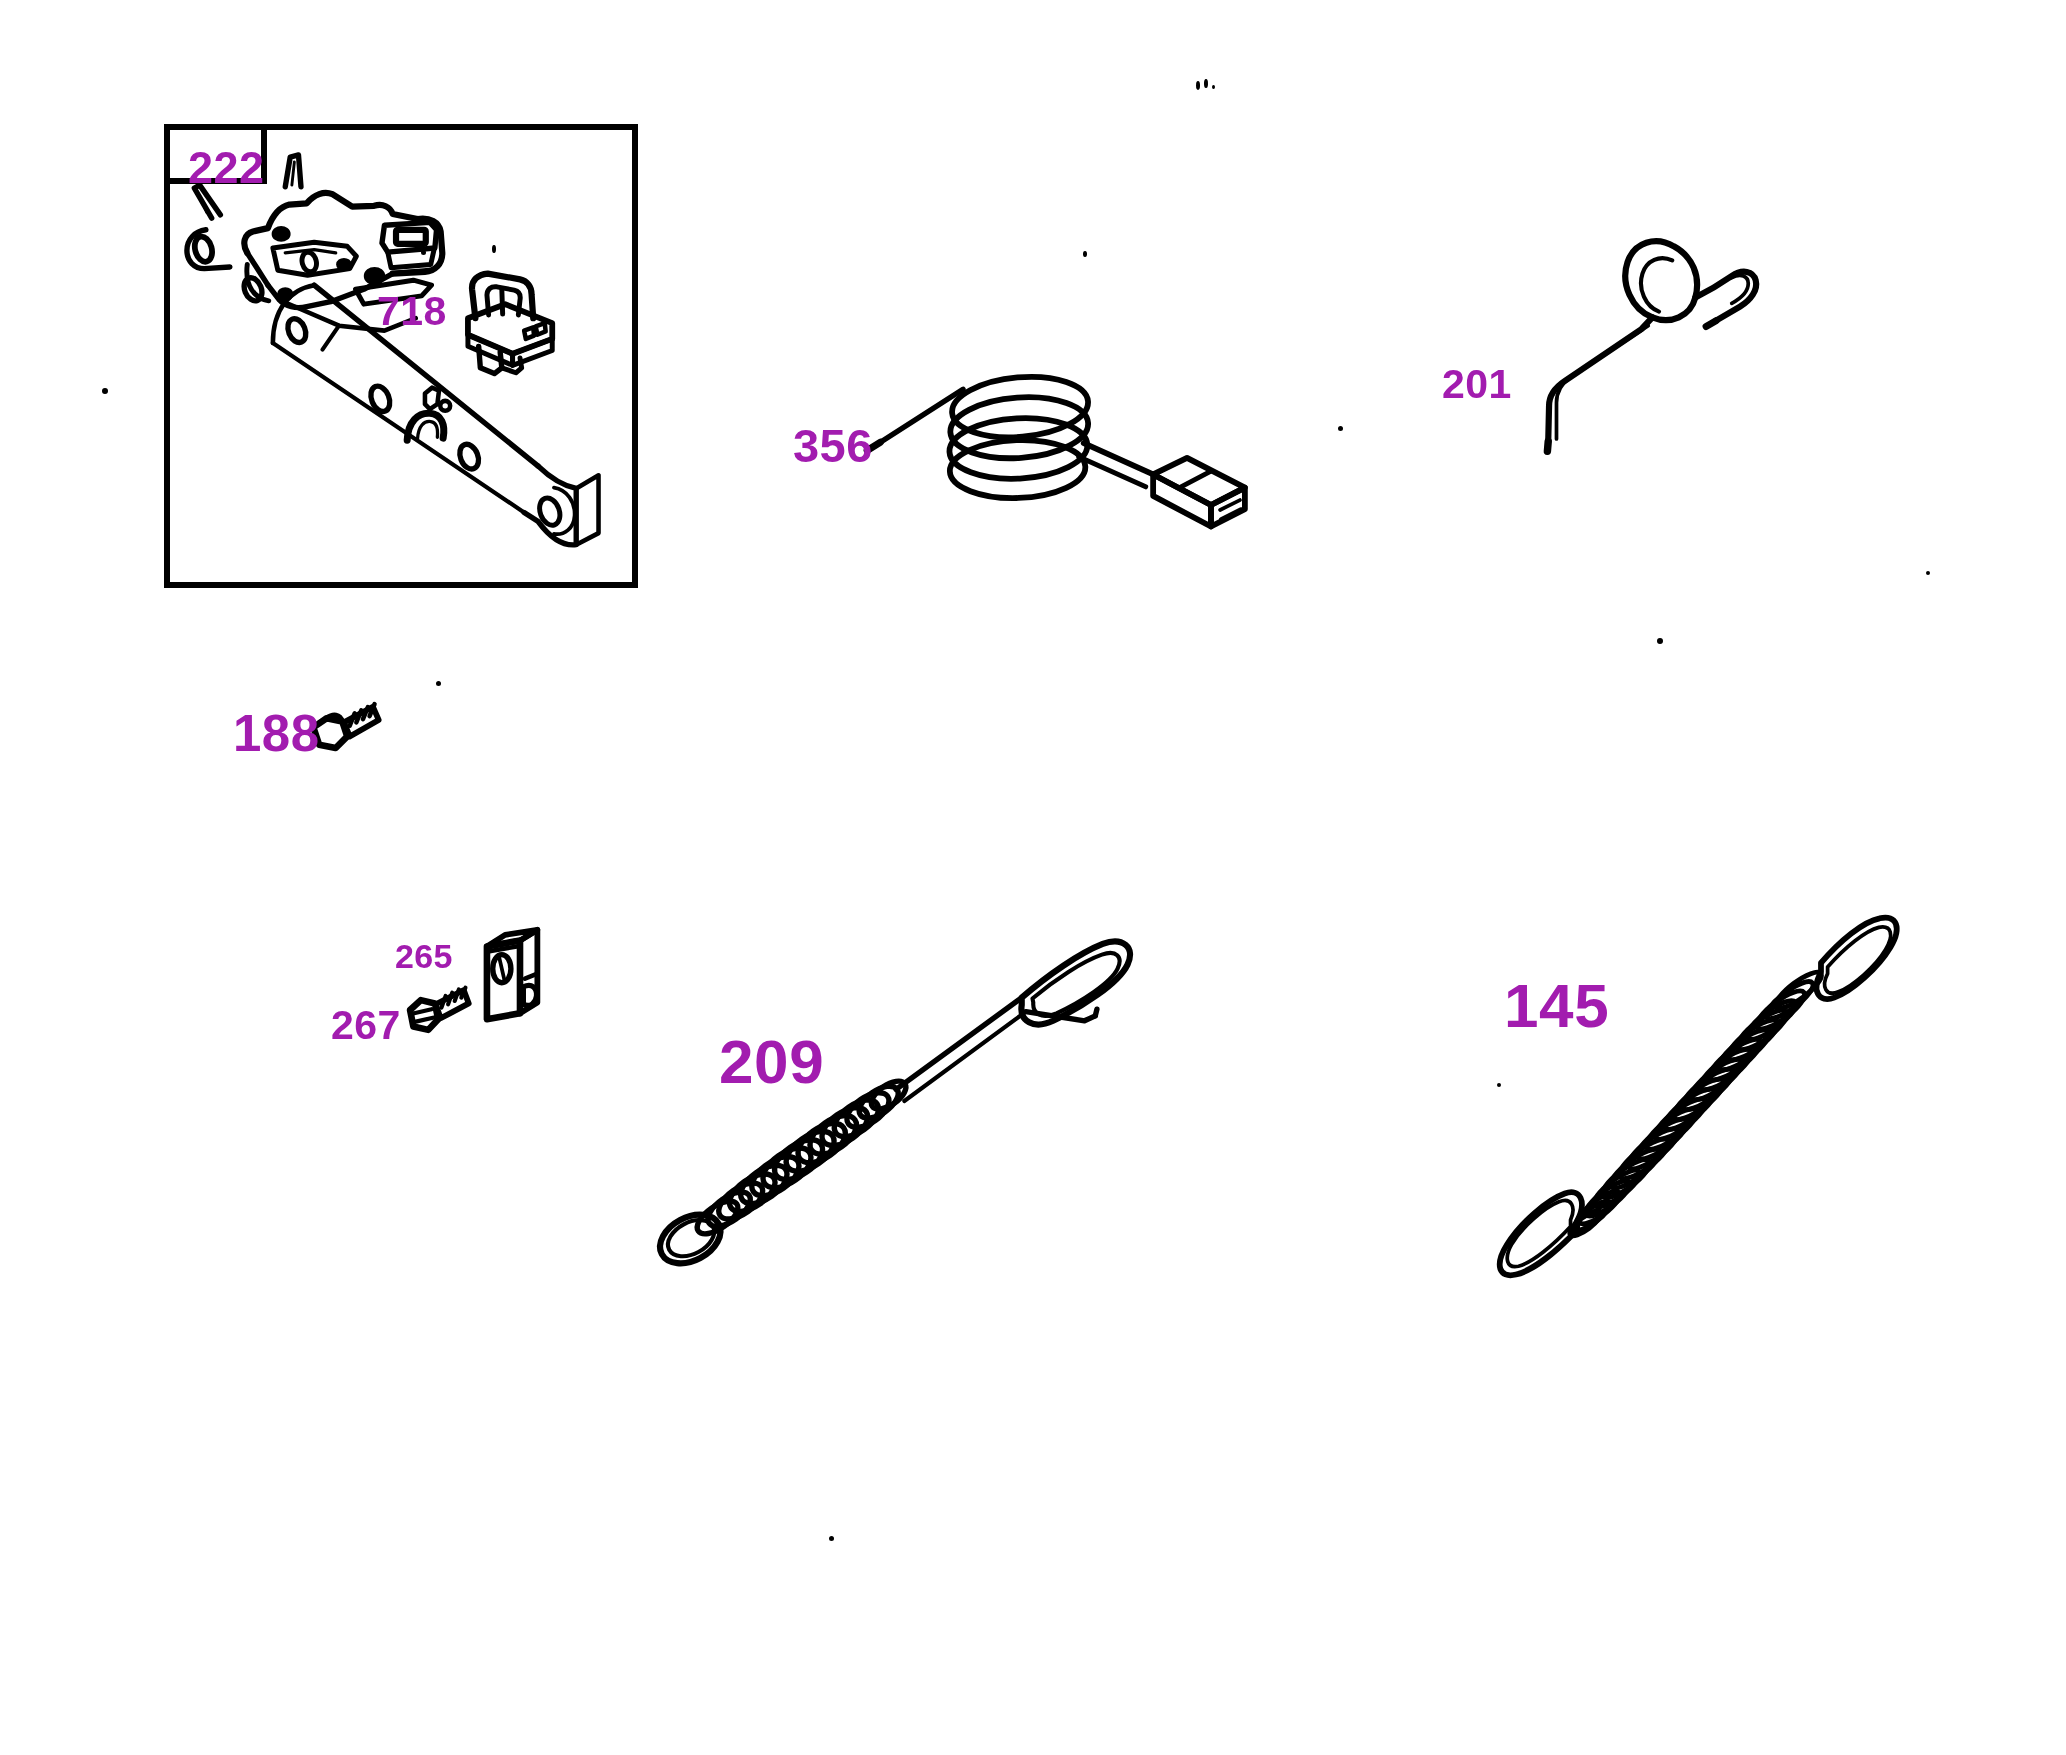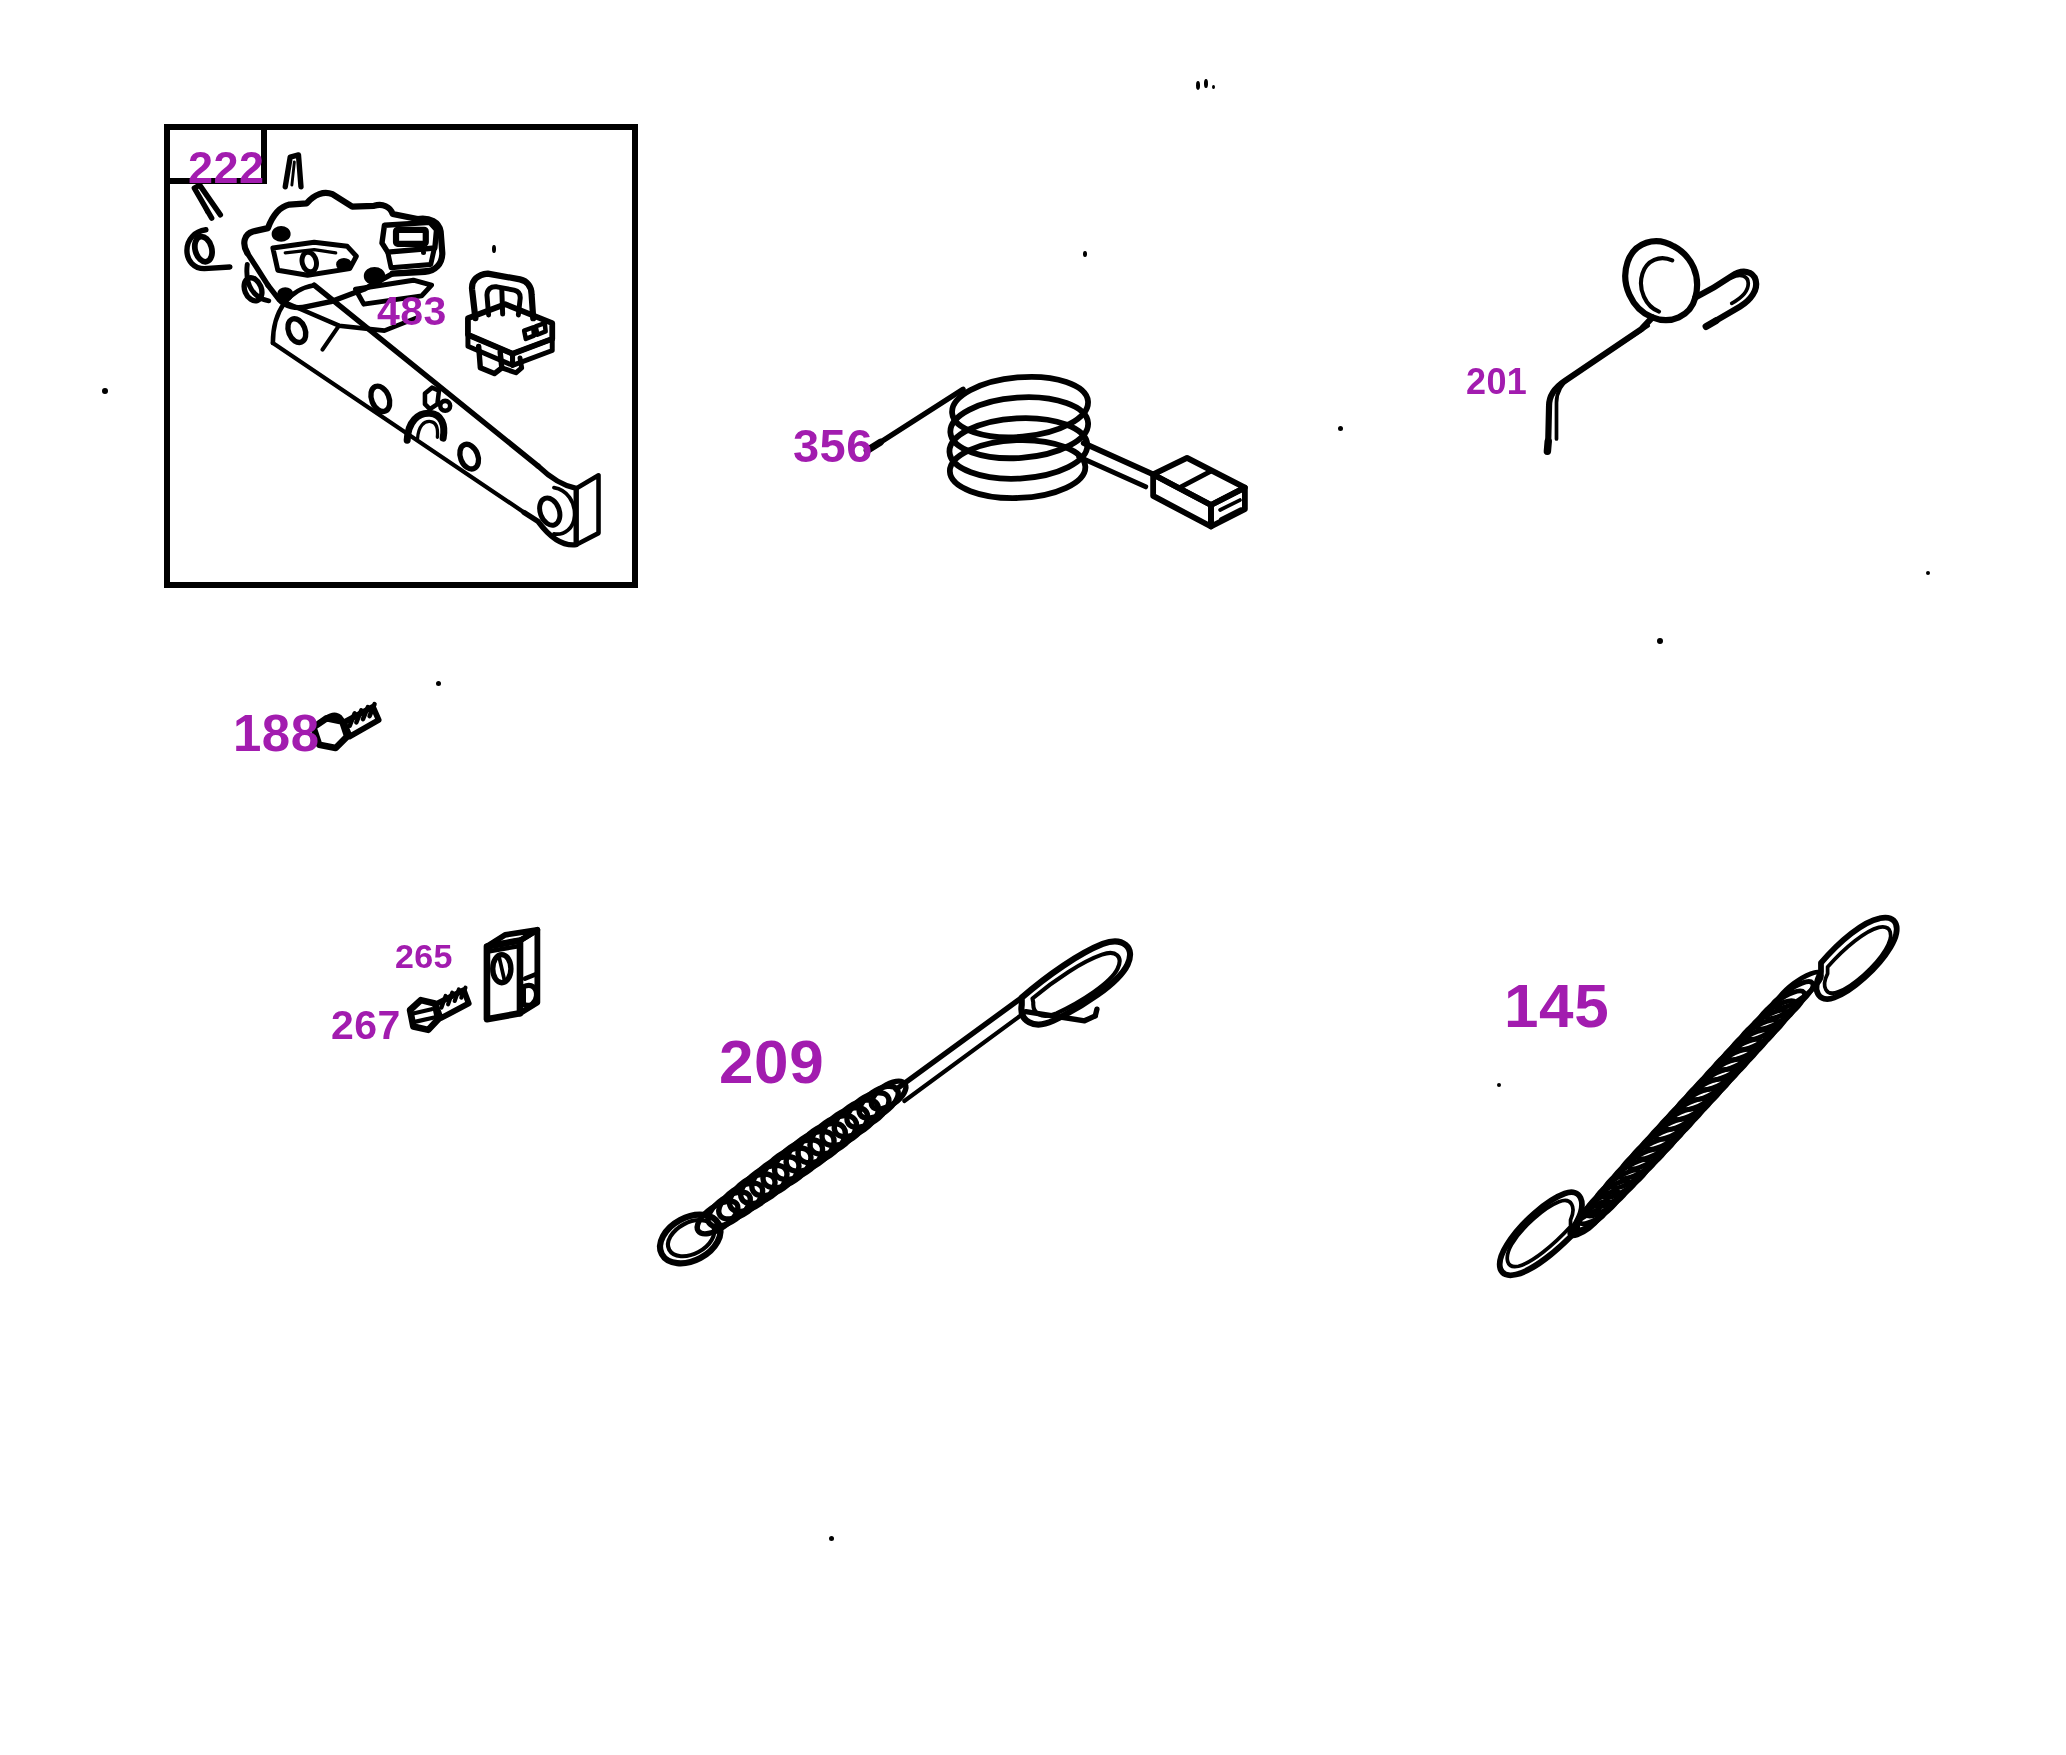--- a/index.html
+++ b/index.html
@@ -401,7 +401,7 @@
   <div class="speck" style="left:829px;top:1536px;width:5px;height:5px;"></div>
 
   <div class="callout cal-222">222</div>
-  <div class="callout cal-621">483</div>
+  <div class="callout cal-621">718</div>
   <div class="callout cal-356">356</div>
   <div class="callout cal-201">201</div>
   <div class="callout cal-188">188</div>

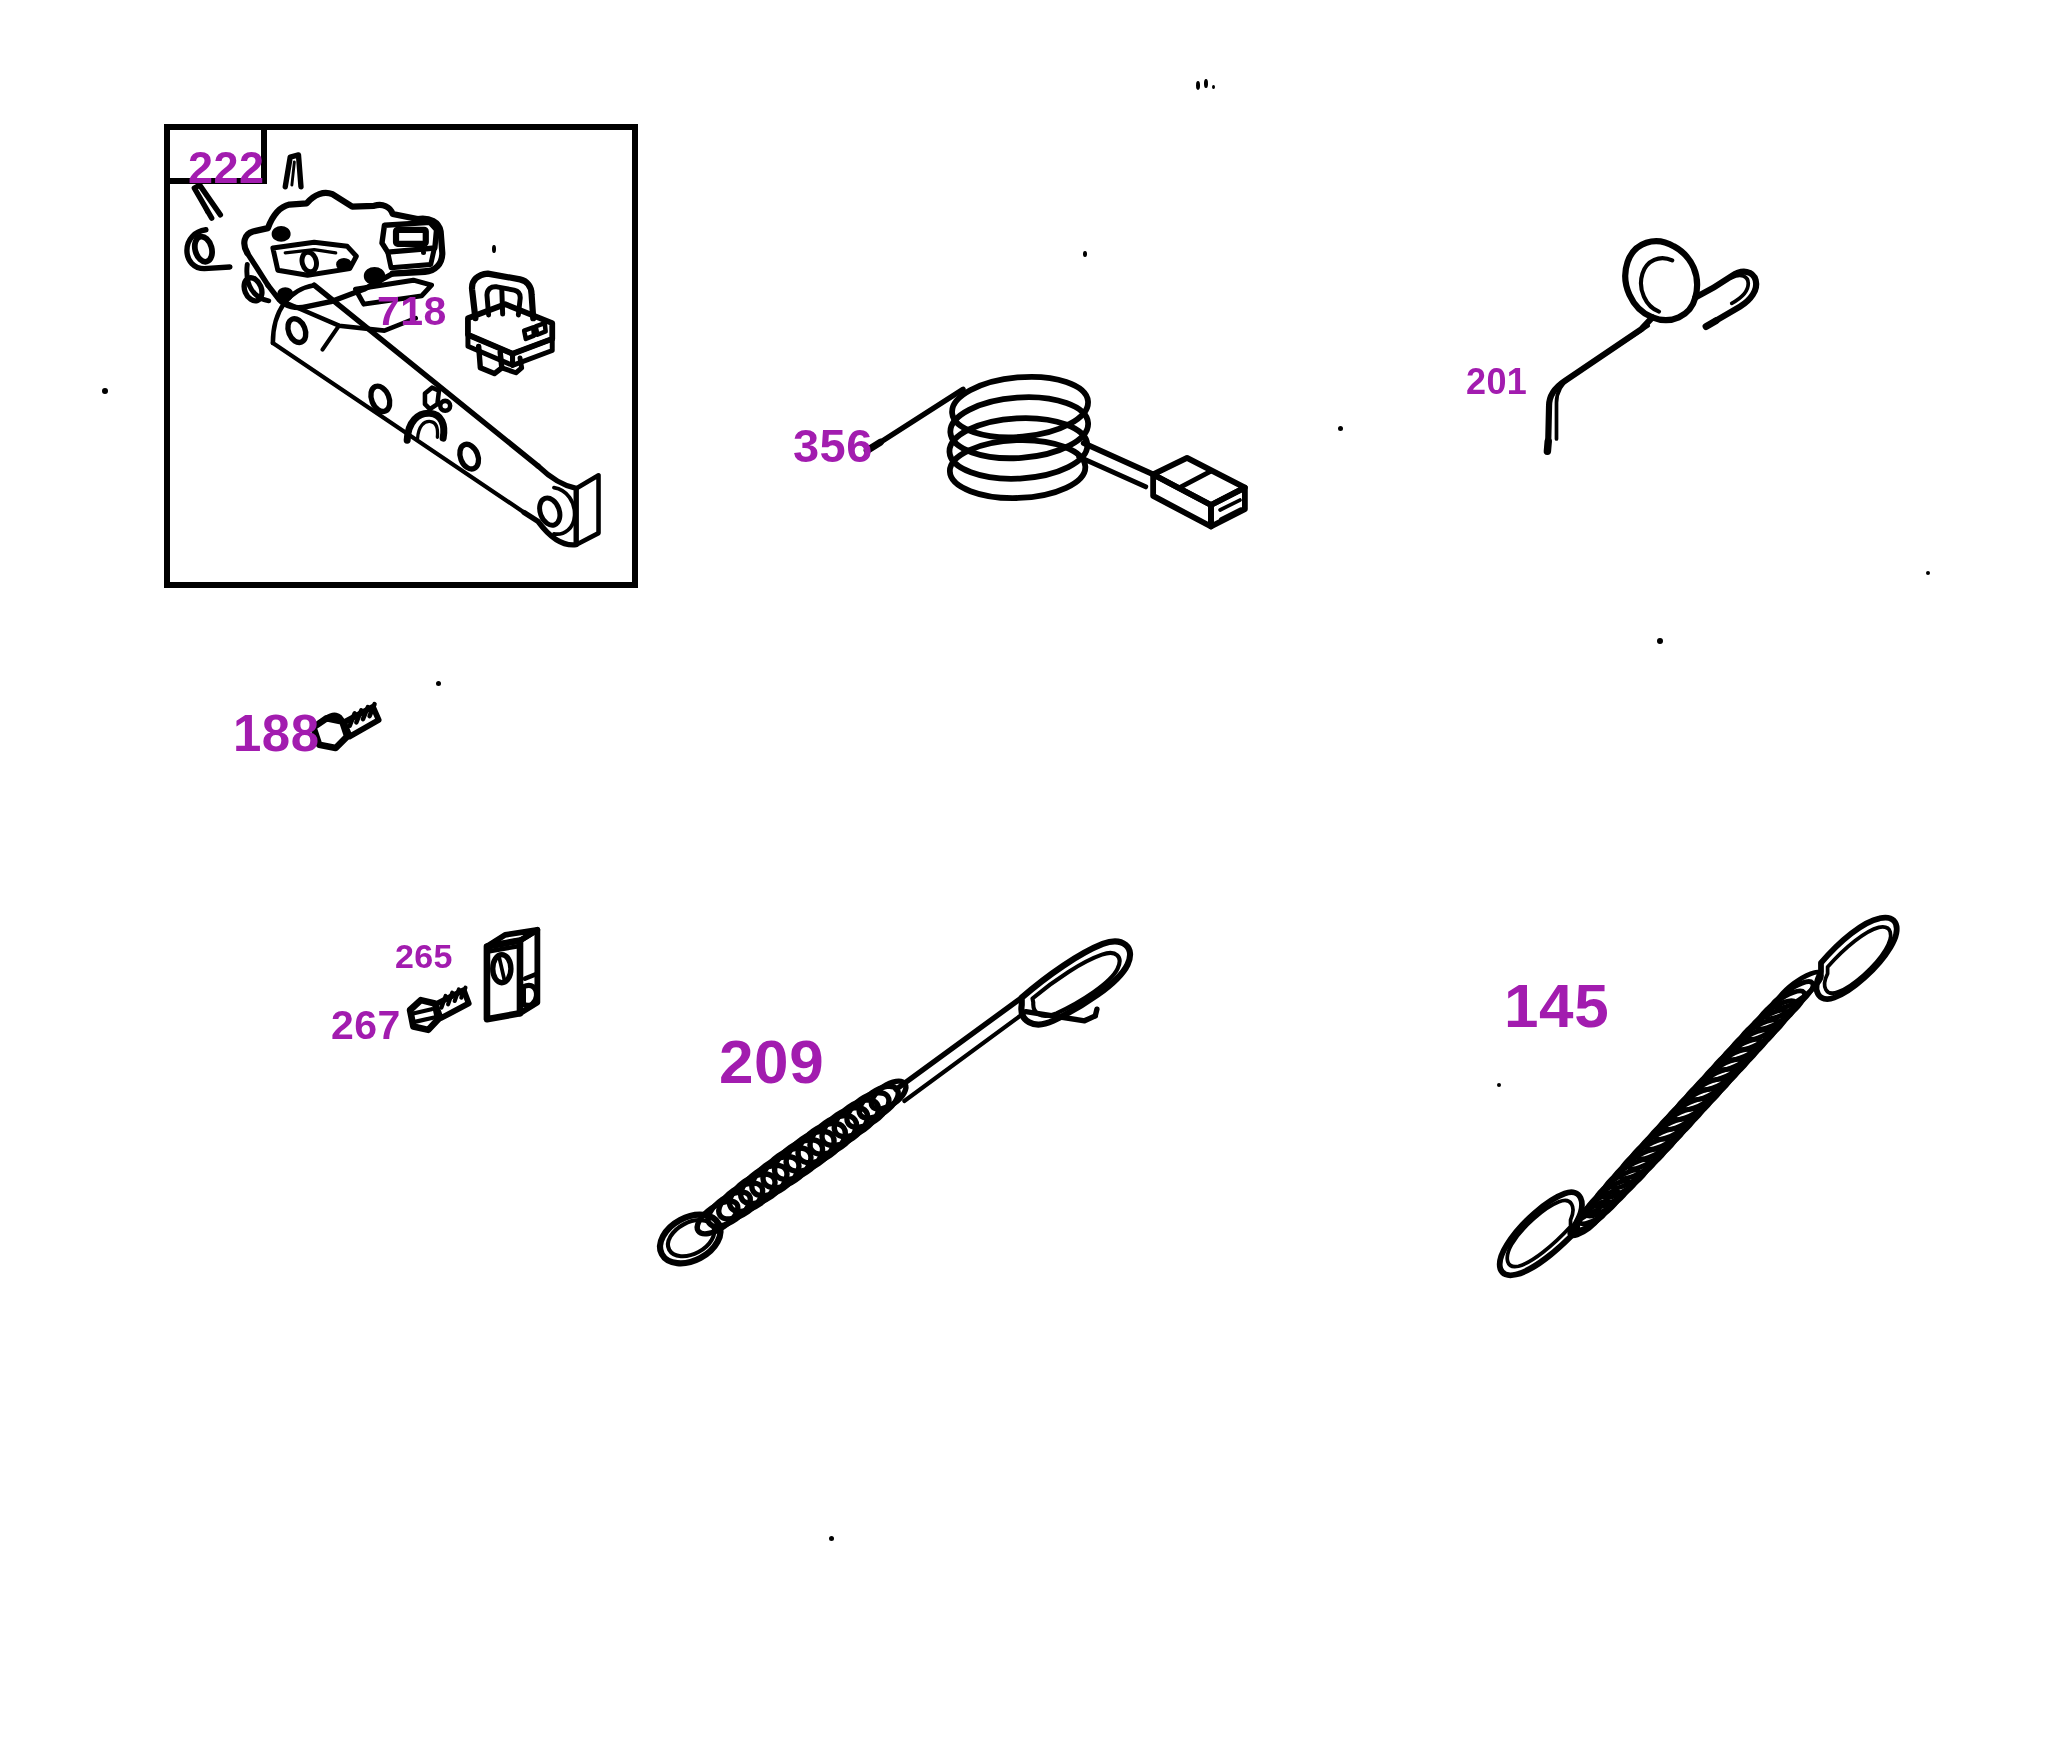--- a/index.html
+++ b/index.html
@@ -38,7 +38,7 @@
   .cal-222 { left: 188px;  top: 145px;  font-size: 45px; }
   .cal-621 { left: 377px;  top: 291px;  font-size: 41px; }
   .cal-356 { left: 793px; top: 422px; font-size: 47px; }
-  .cal-201 { left: 1442px; top: 364px;  font-size: 36px; margin-left: 24px; }
+  .cal-201 { left: 1442px; top: 364px;  font-size: 41px; }
   .cal-188 { left: 233px;  top: 708px; font-size: 51px; }
   .cal-265 { left: 395px;  top: 939px; font-size: 34px; }
   .cal-267 { left: 331px;  top: 1005px; font-size: 41px; }

